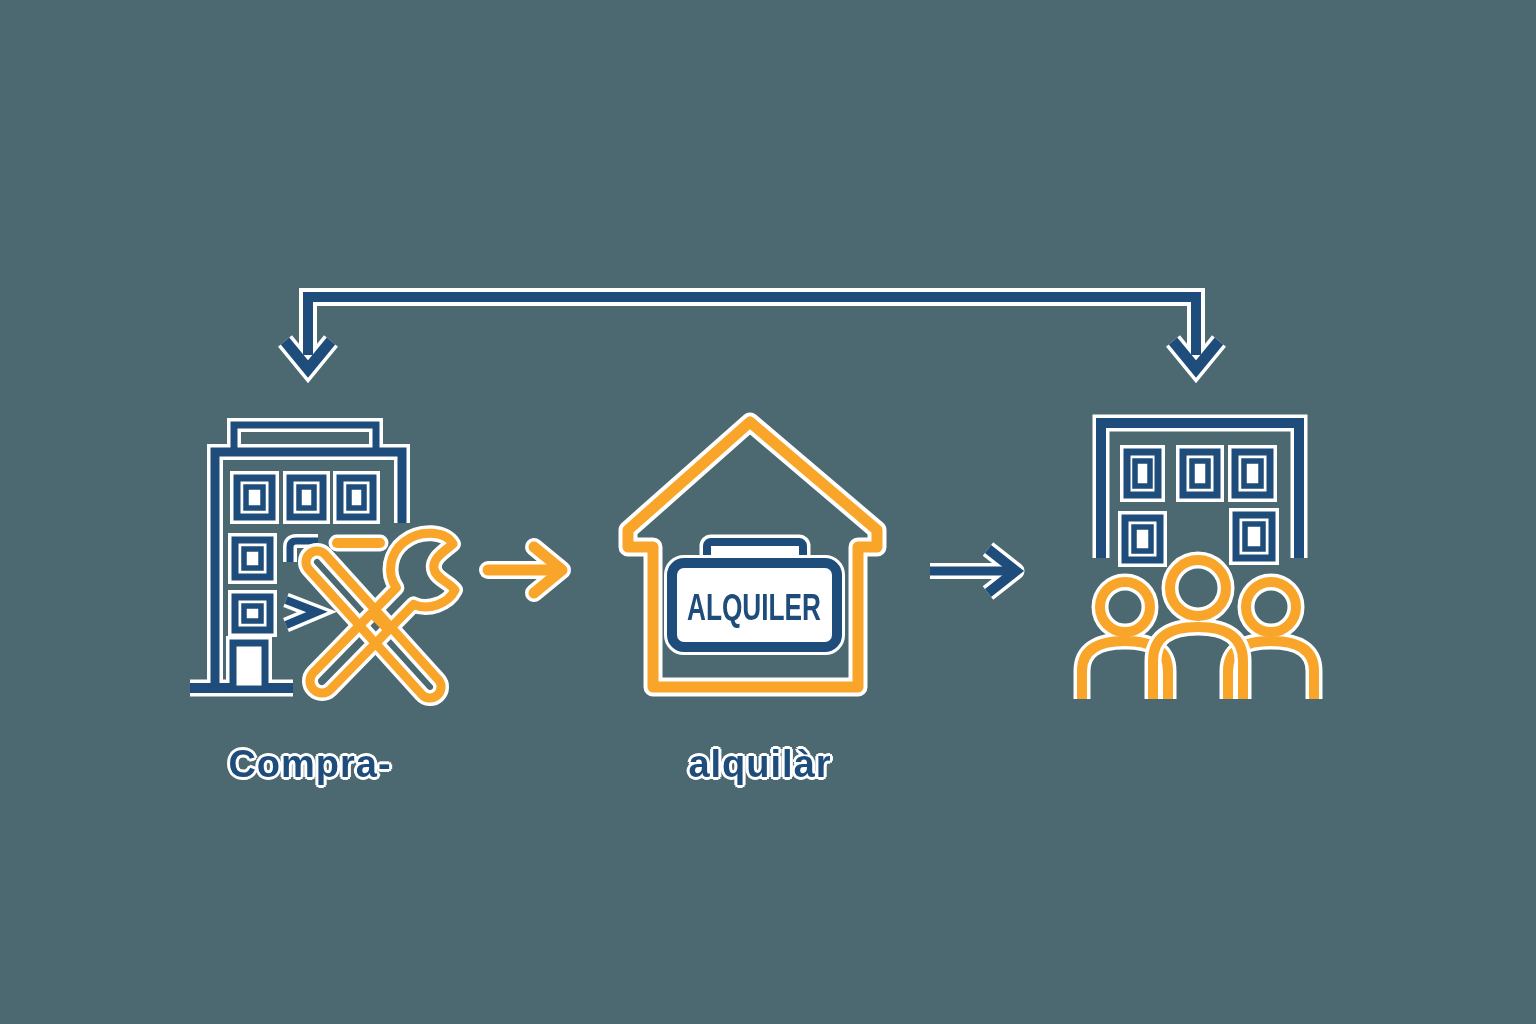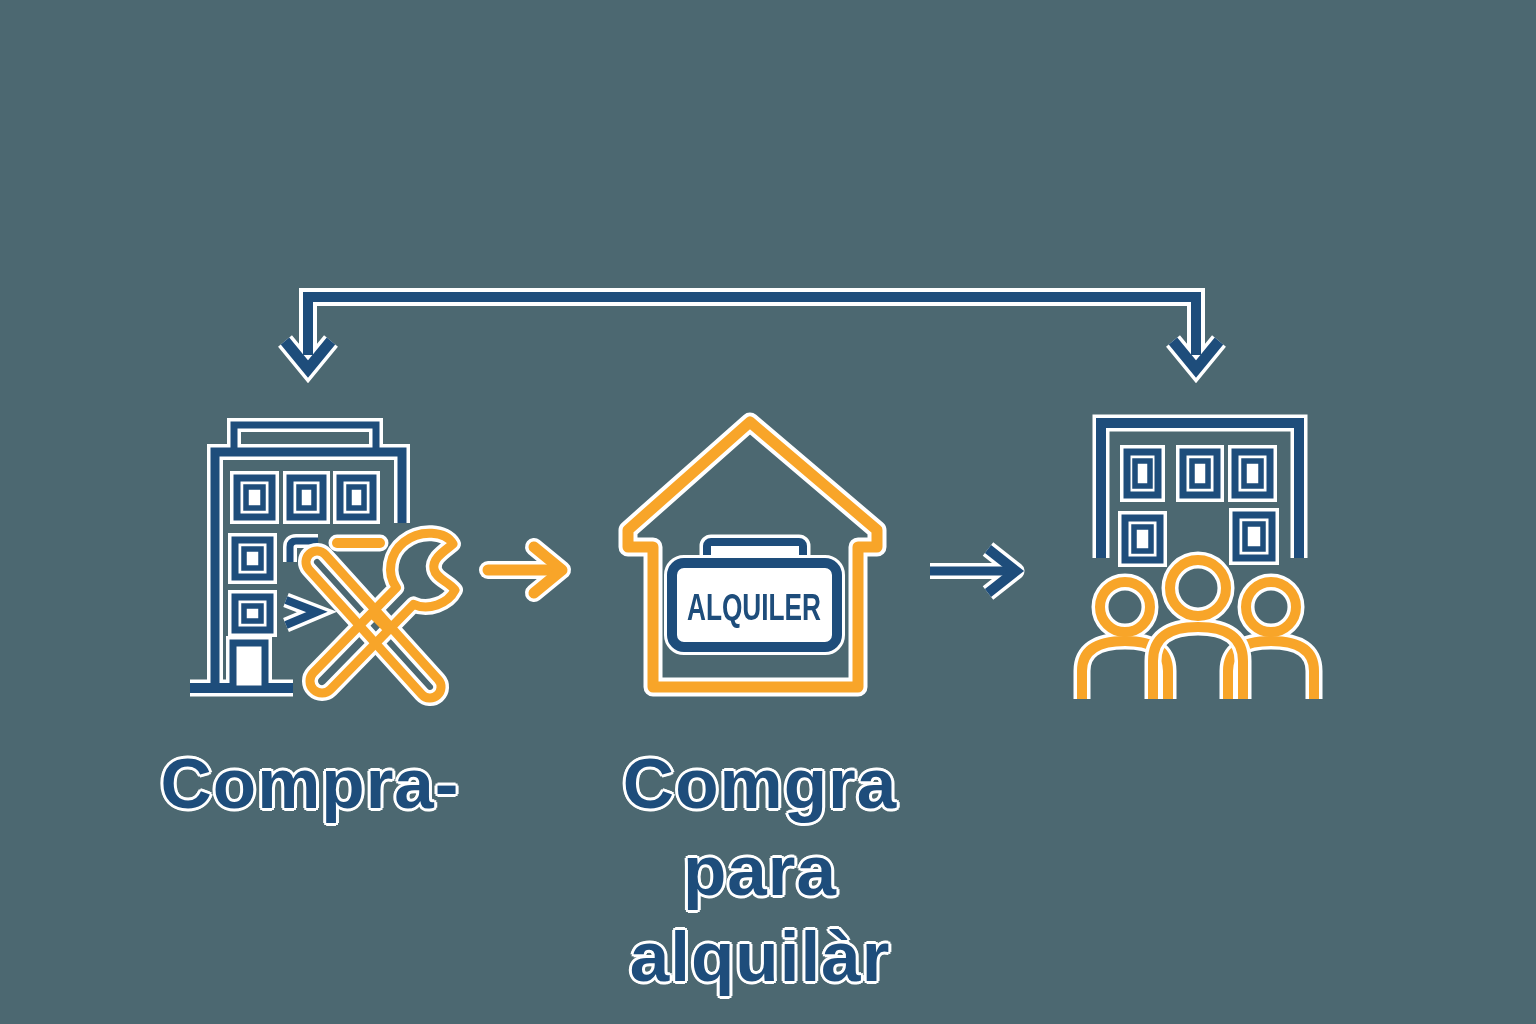--- a/index.html
+++ b/index.html
@@ -24,7 +24,7 @@
   .abs{position:absolute;}
   .step-label{
     position:absolute;top:741px;
-    font-size:71px;line-height:1.22;letter-spacing:1px;
+    font-size:38px;line-height:1.22;letter-spacing:1px;
     text-align:center;
   }
   .step-label span{display:block;}

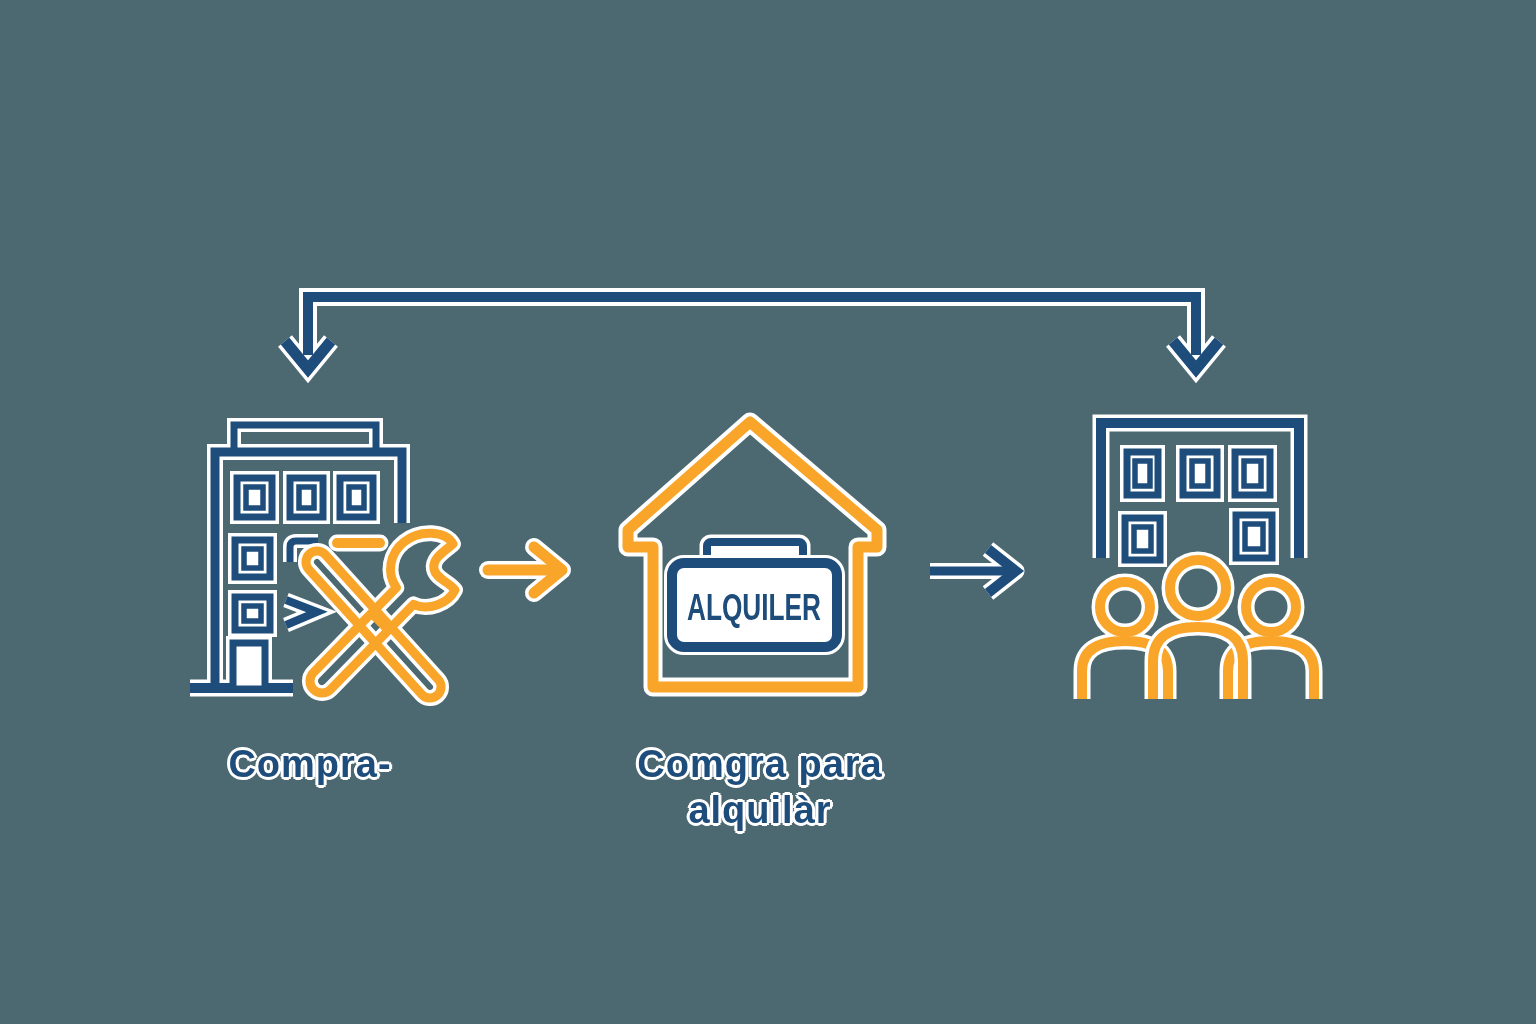--- a/index.html
+++ b/index.html
@@ -215,7 +215,6 @@
   </div>
 
   <div class="step-label outlined lbl2">
-    <span>Comgra para</span>
     <span>alquilàr</span>
   </div>
 

